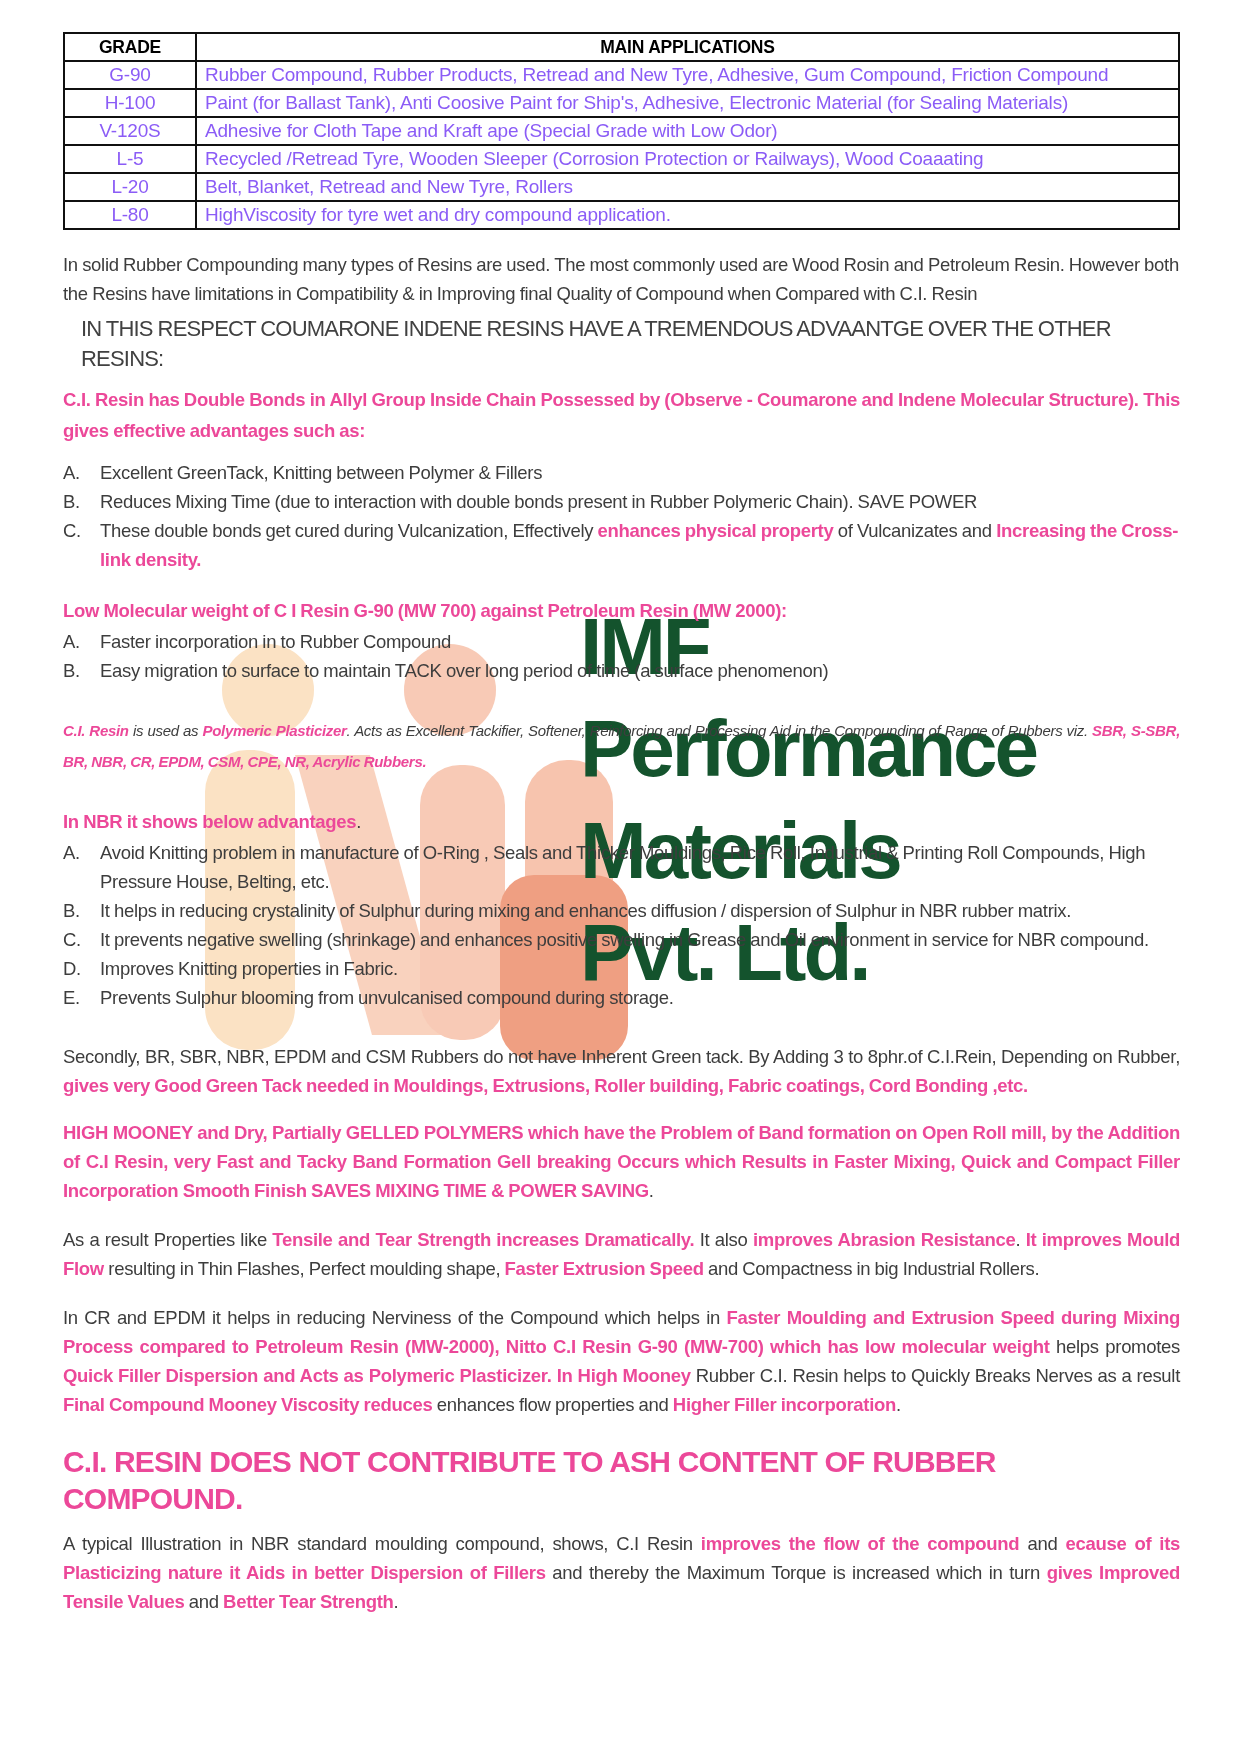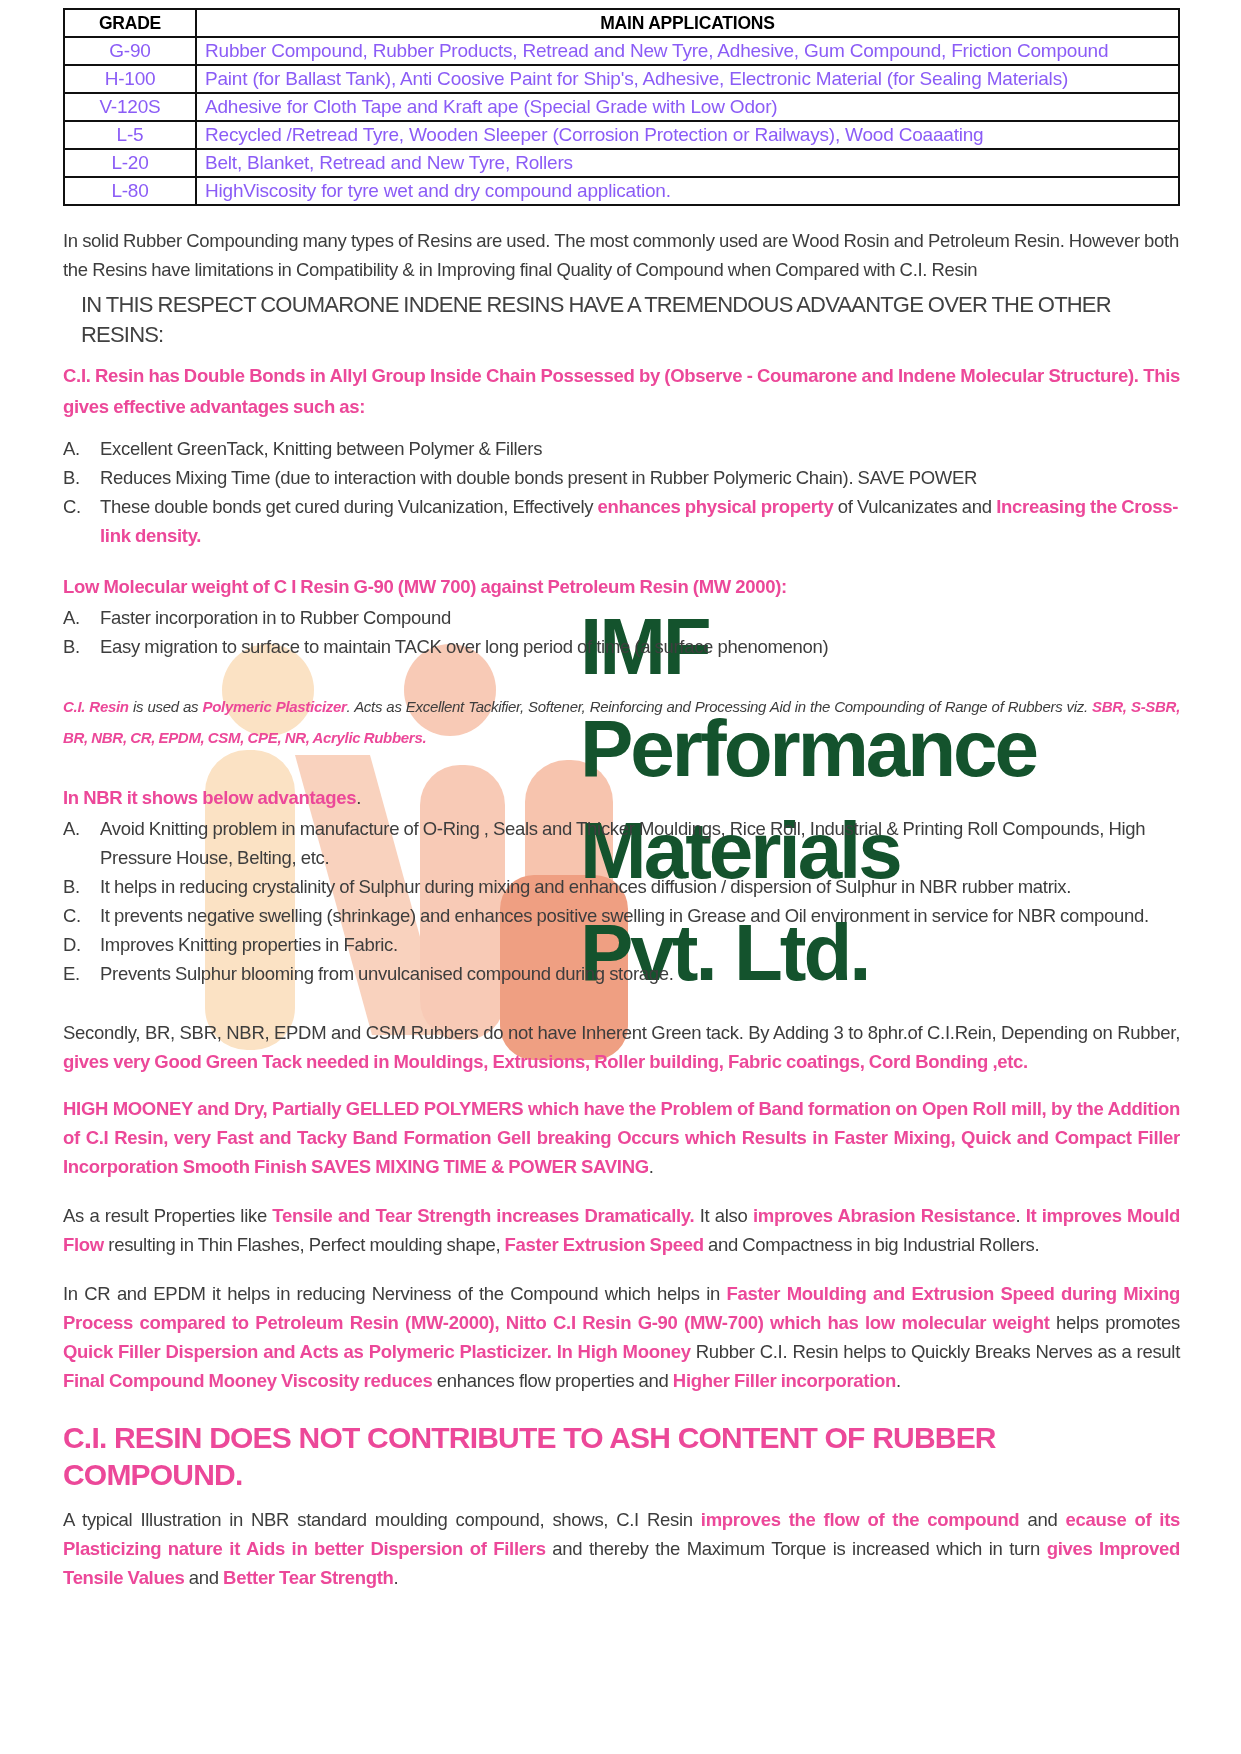--- a/index.html
+++ b/index.html
@@ -17,7 +17,7 @@
     color:#14532d;line-height:102px;white-space:nowrap;margin-left:28px;
   }
   
-  .content{position:absolute;left:63px;top:8px;width:1117px;z-index:1;}
+  .content{position:absolute;left:63px;top:32px;width:1117px;z-index:1;}
   table.gtable{border-collapse:collapse;width:100%;margin:0 0 20px 0;}
   table.gtable th, table.gtable td{
     border:2.4px solid #101010;height:24px;line-height:24px;

